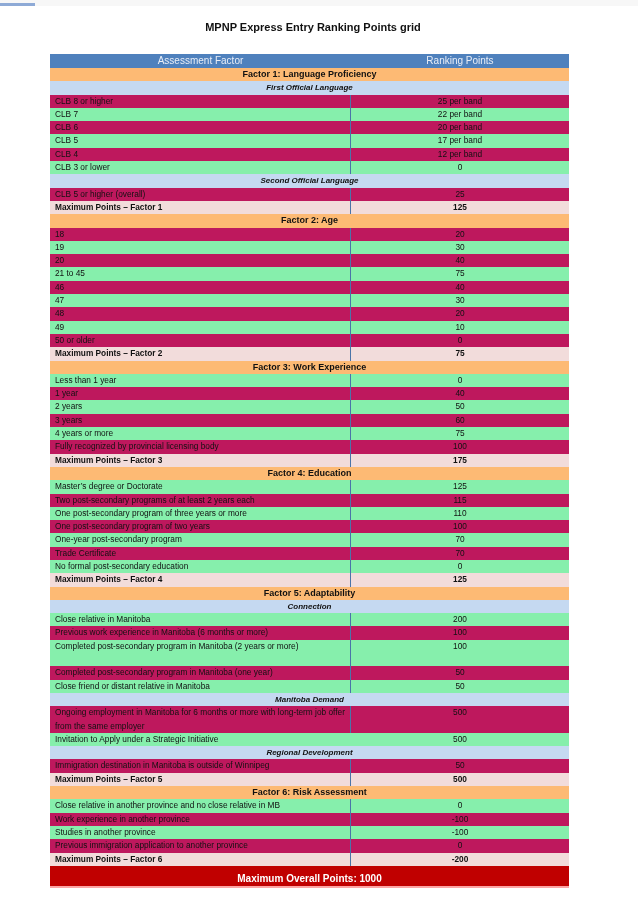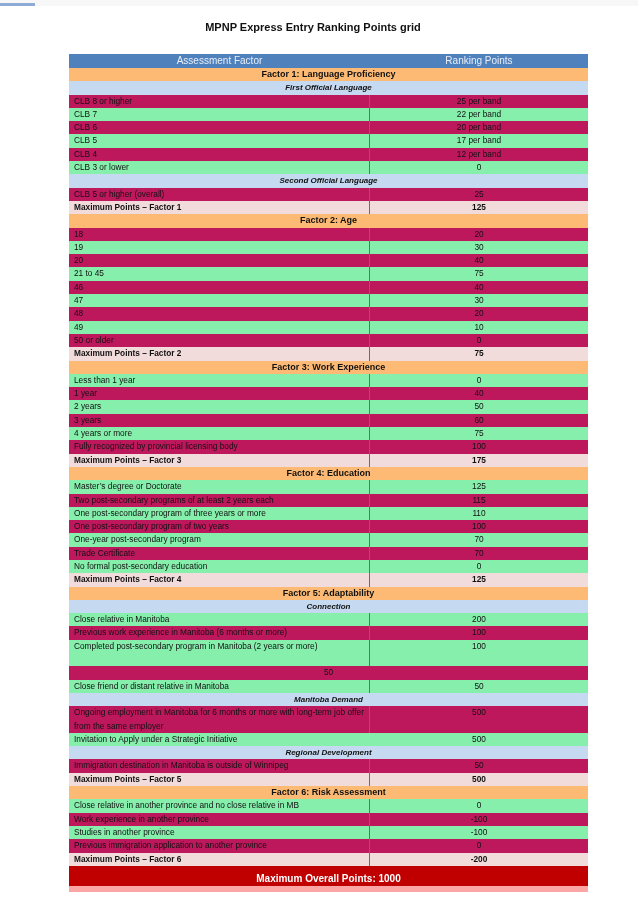--- a/index.html
+++ b/index.html
@@ -9,7 +9,7 @@
   .topbar-tab { position:absolute; left:0; top:3px; width:35px; height:3px; background:#8eaad6; }
   .title { position:absolute; left:0; top:5px; width:626px; text-align:center; font-weight:bold;
            font-size:11px; color:#111;margin-top:16px; }
-  .grid { position:absolute; left:69px; top:54px; width:519px; border-bottom:6px solid #fca5a5; }
+  .grid { position:absolute; left:50px; top:54px; width:519px; border-bottom:2px solid #fca5a5; }
   .row { position:relative; display:flex; font-size:8.3px; line-height:13.3px; height:13.3px; color:#111; }
   .row.tall { height:26.6px; }
   .row .c1 { width:301px; padding-left:5px; box-sizing:border-box; }

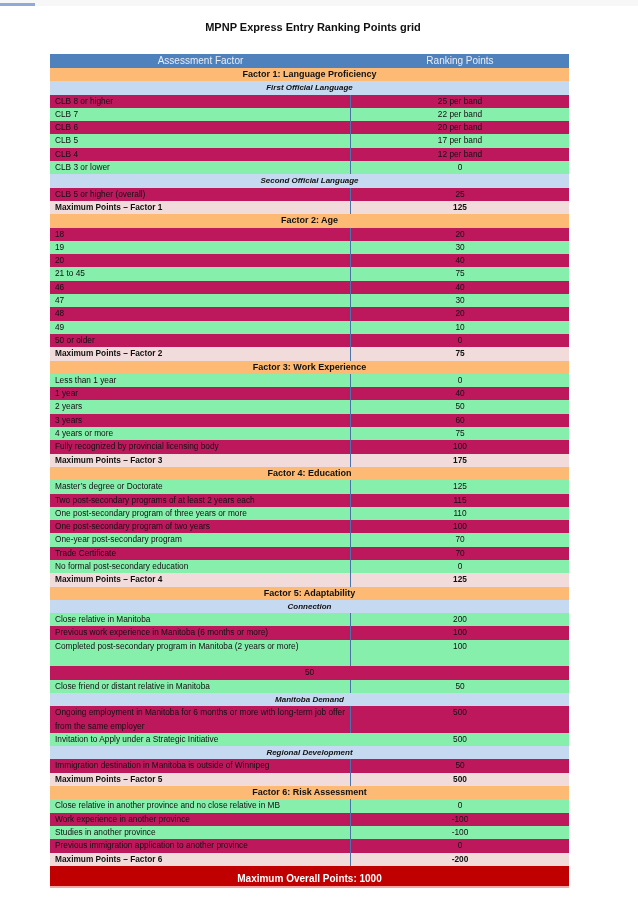--- a/index.html
+++ b/index.html
@@ -211,6 +211,7 @@
       <div class="c2">100</div>
     </div>
     <div class="row data gray">
+      <div class="c1">Completed post-secondary program in Manitoba (one year)</div>
       <div class="c2">50</div>
     </div>
     <div class="row data white">

